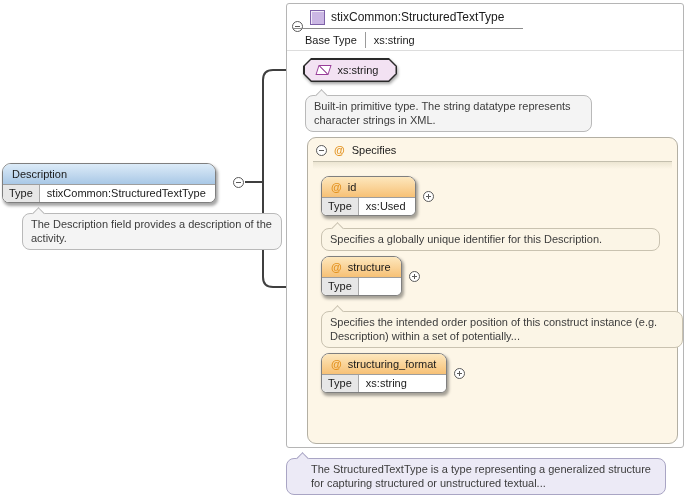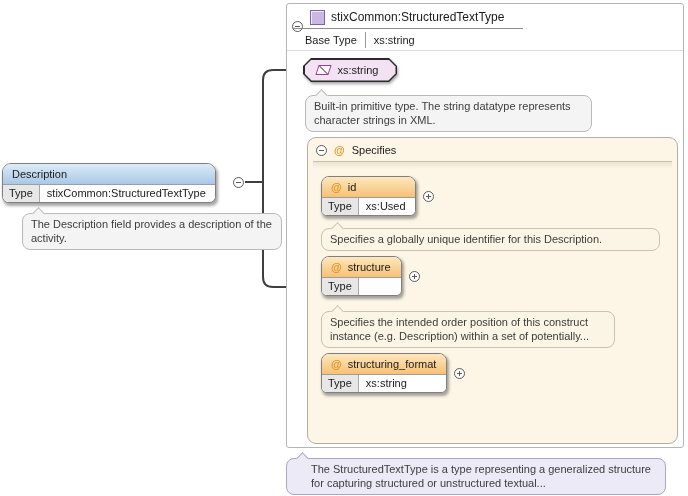--- a/index.html
+++ b/index.html
@@ -205,7 +205,7 @@
       </div>
       <span class="toggle inline plus"></span>
     </div>
-    <div class="note note-cream" style="left:13px; top:173px; width:294px;">
+    <div class="note note-cream" style="left:13px; top:173px; width:362px;">
       <span>Specifies the intended order position of this construct instance (e.g. Description) within a set of potentially...</span>
     </div>
 

